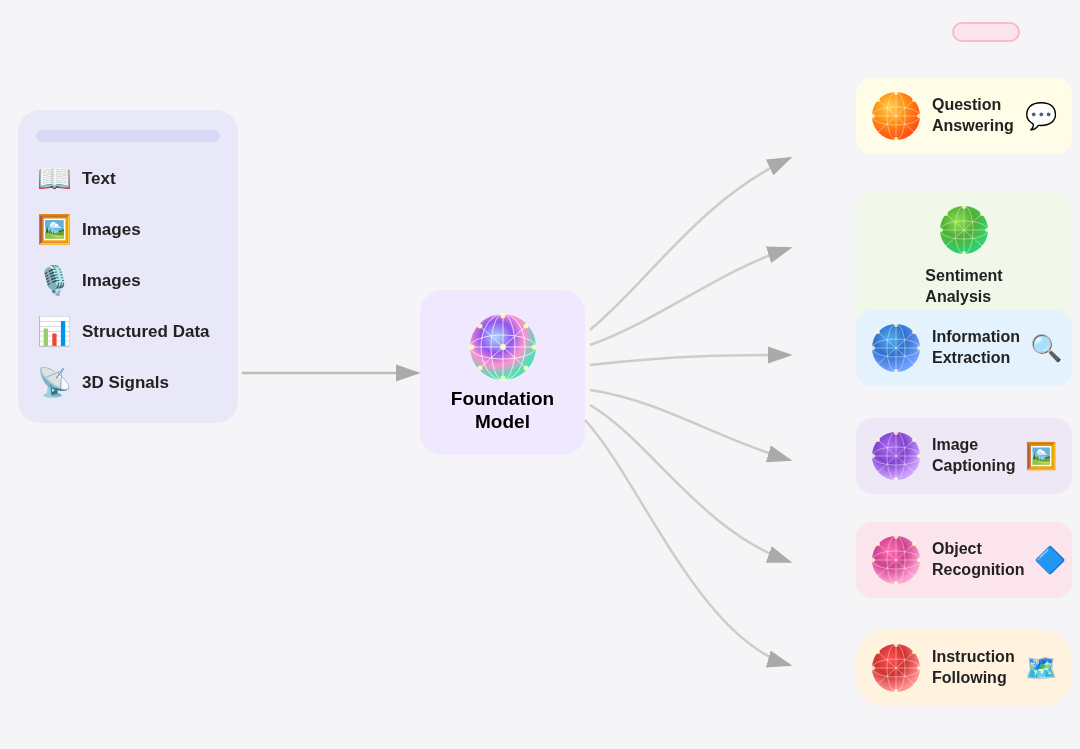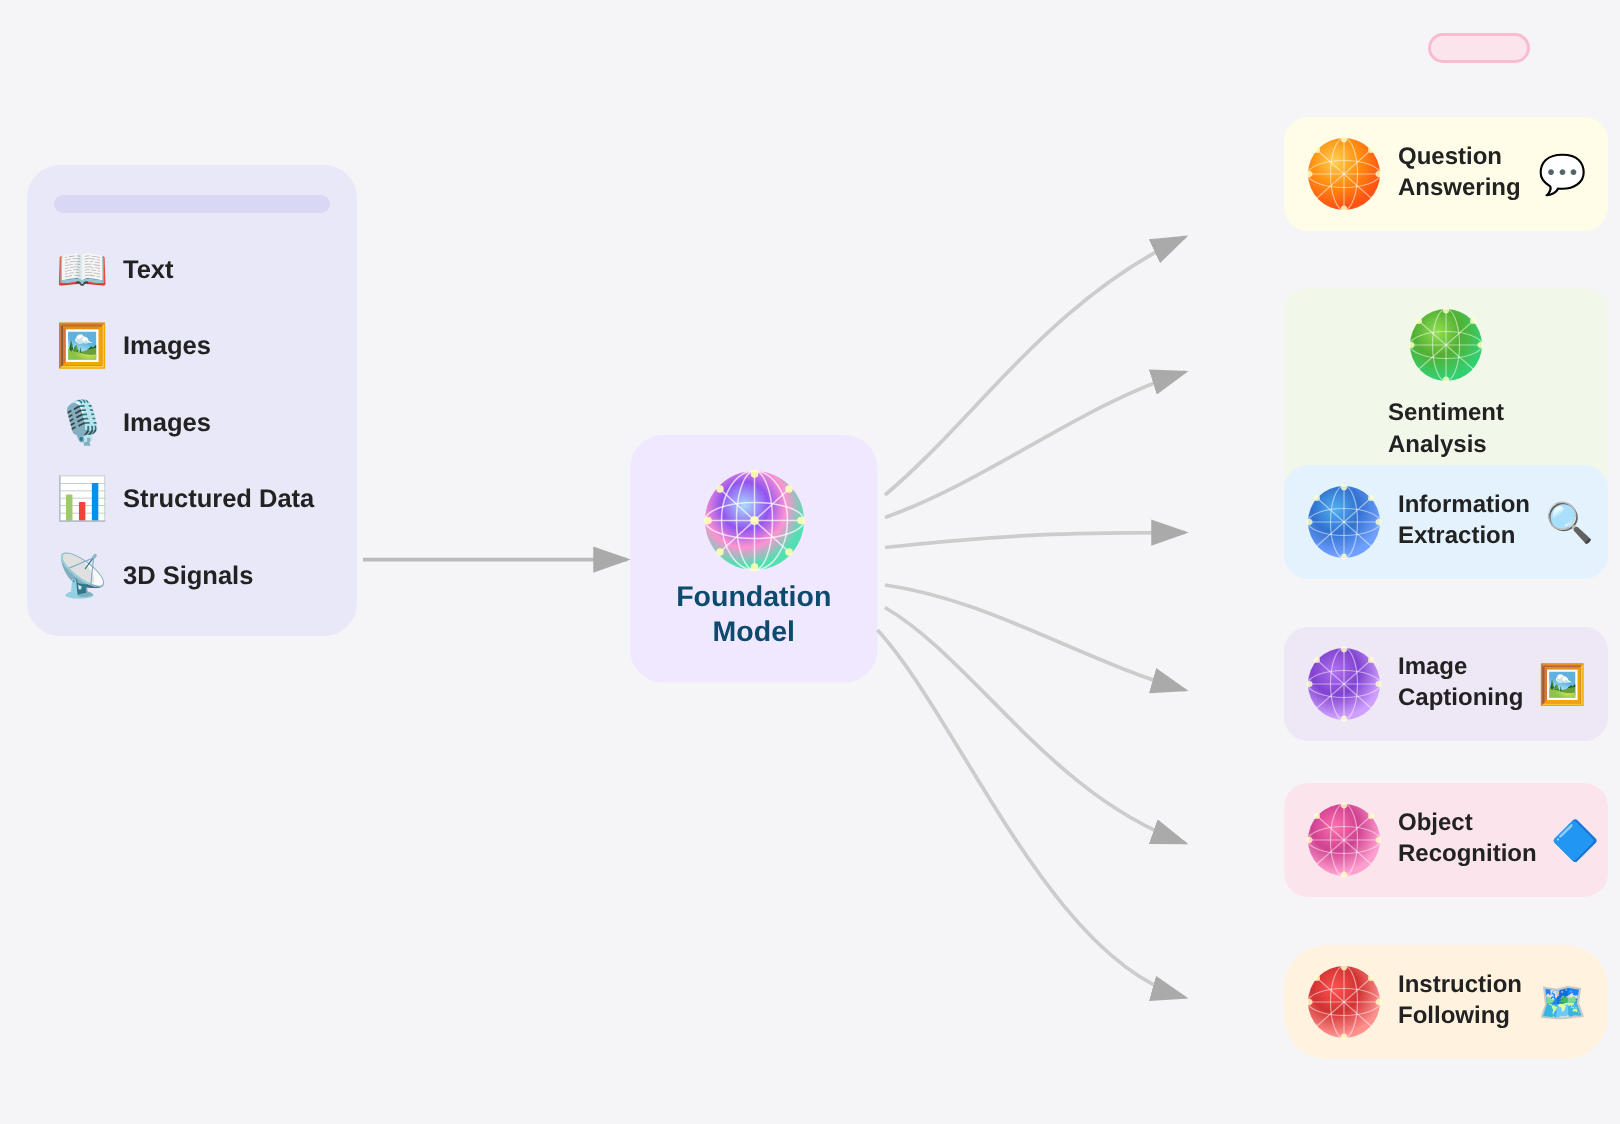--- a/index.html
+++ b/index.html
@@ -83,7 +83,7 @@
     .foundation-label {
       font-size: 19px;
       font-weight: 800;
-      color: #0c4a6e;
+      color: #000000;
       text-align: center;
       line-height: 1.2;
     }

